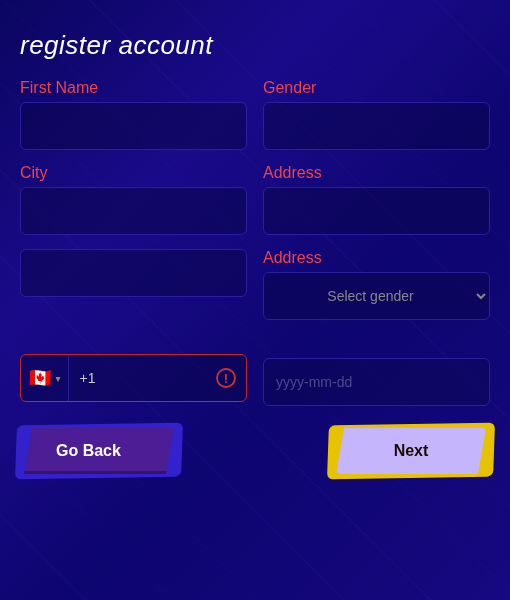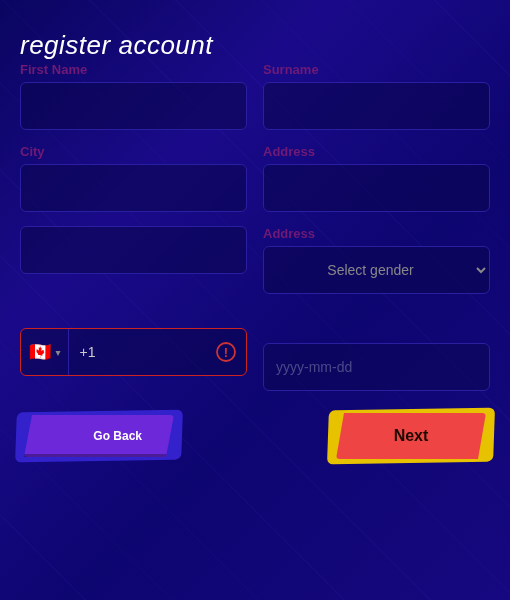--- a/index.html
+++ b/index.html
@@ -39,7 +39,7 @@
       font-size: 26px;
       font-weight: 400;
       color: #ffffff;
-      margin-bottom: 1px;
+      margin-bottom: 18px;
       font-style: italic;
       letter-spacing: 0.5px;
     }

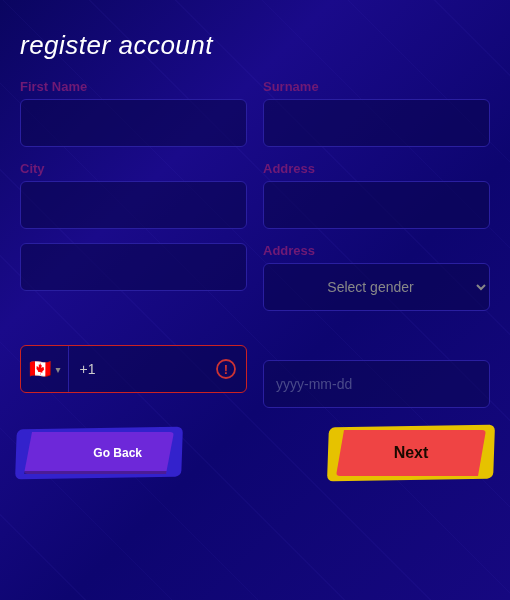--- a/index.html
+++ b/index.html
@@ -57,9 +57,9 @@
     }
 
     .form-group label {
-      font-size: 13px;
-      color: #701a75;
-      font-weight: 700;
+      font-size: 16px;
+      color: #ef4444;
+      font-weight: 400;
     }
 
     .form-group input,

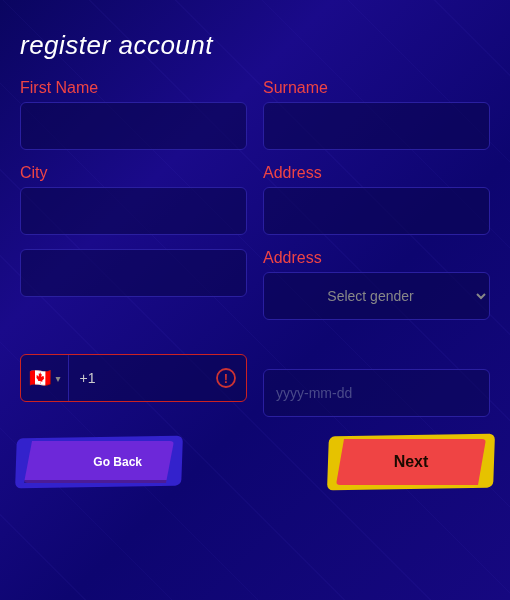--- a/index.html
+++ b/index.html
@@ -273,7 +273,7 @@
     </div>
 
     <div class="form-group">
-      <label>Surname</label>
+      <label>Gender</label>
       <input type="text" placeholder="" style="">
     </div>
 

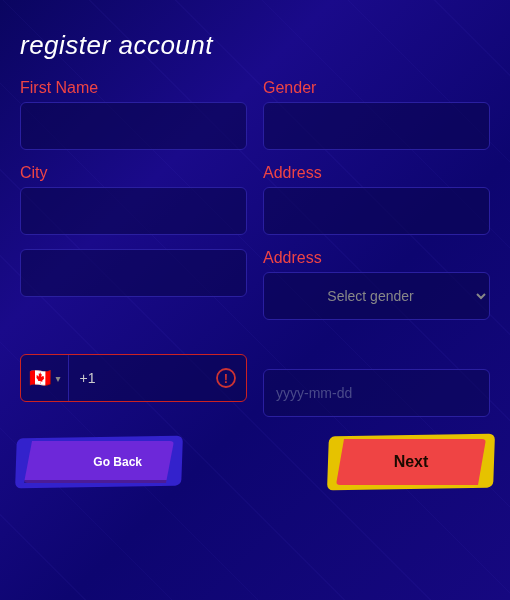--- a/index.html
+++ b/index.html
@@ -169,7 +169,7 @@
     .date-wrapper {
       display: flex;
       flex-direction: column;
-      gap: 20px;
+      gap: 9px;
     }
 
     .date-wrapper label {

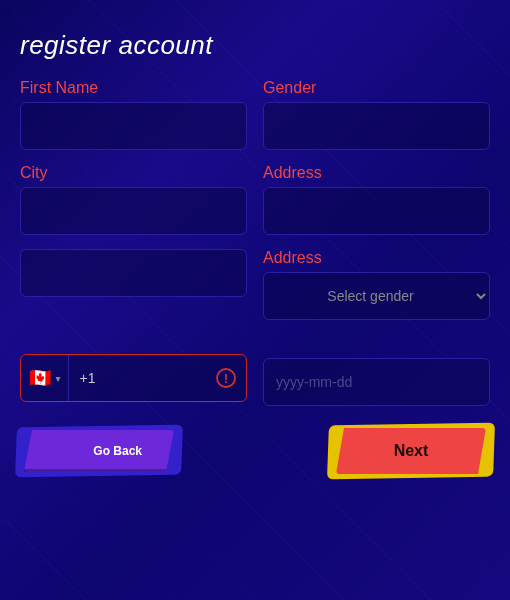--- a/index.html
+++ b/index.html
@@ -193,16 +193,16 @@
 
     .btn-back {
       position: relative;
-      background: #6d28d9;
+      background: #4c1d95;
       color: #ffffff;
-      font-size: 12px;
+      font-size: 16px;
       font-weight: 700;
       border: none;
       border-radius: 4px;
       padding: 14px 32px;
       cursor: pointer;
       min-width: 150px;
-      text-align: right;
+      text-align: left;
       clip-path: polygon(8px 0%, 100% 0%, calc(100% - 8px) 100%, 0% 100%);
     }
 

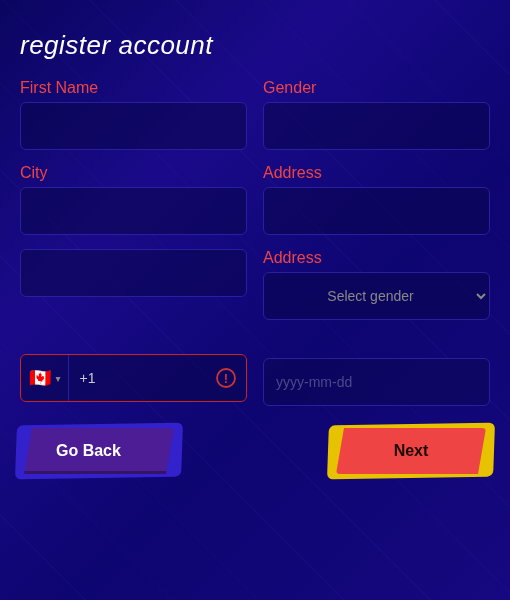--- a/index.html
+++ b/index.html
@@ -219,7 +219,7 @@
 
     .btn-next {
       position: relative;
-      background: #ef4444;
+      background: #c4b5fd;
       color: #1a0a00;
       font-size: 16px;
       font-weight: 700;

